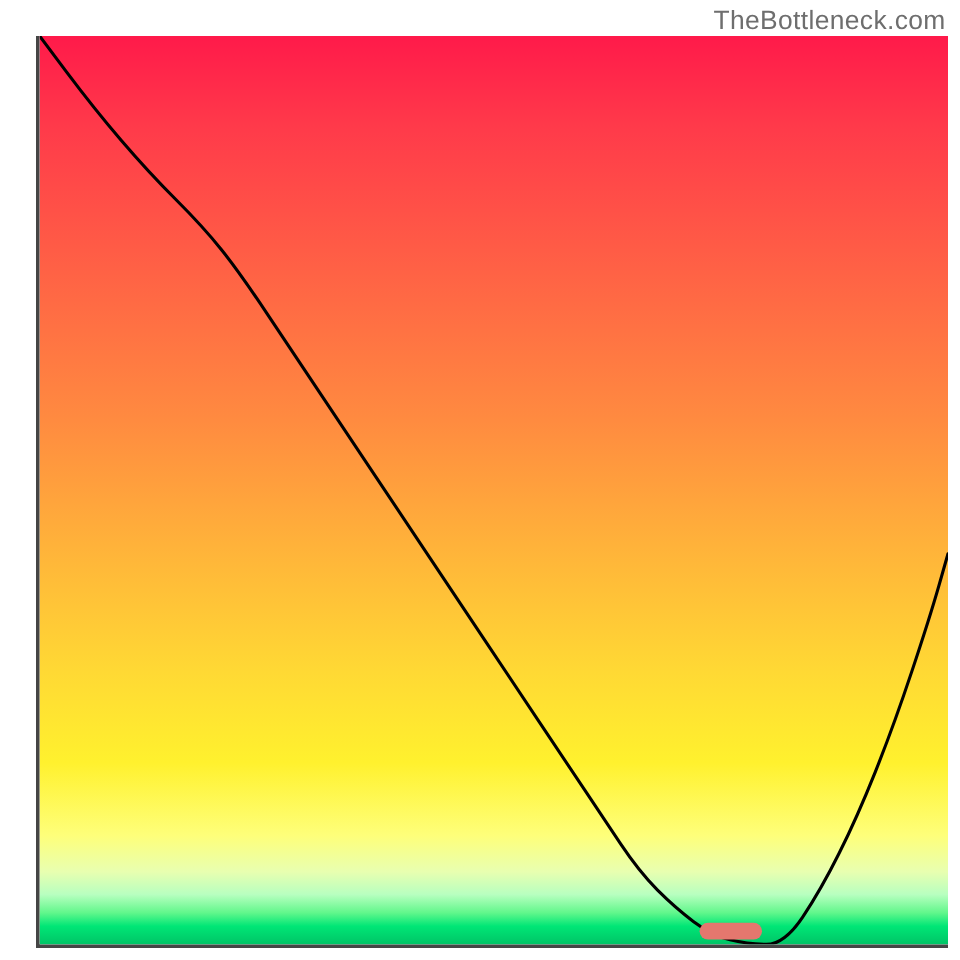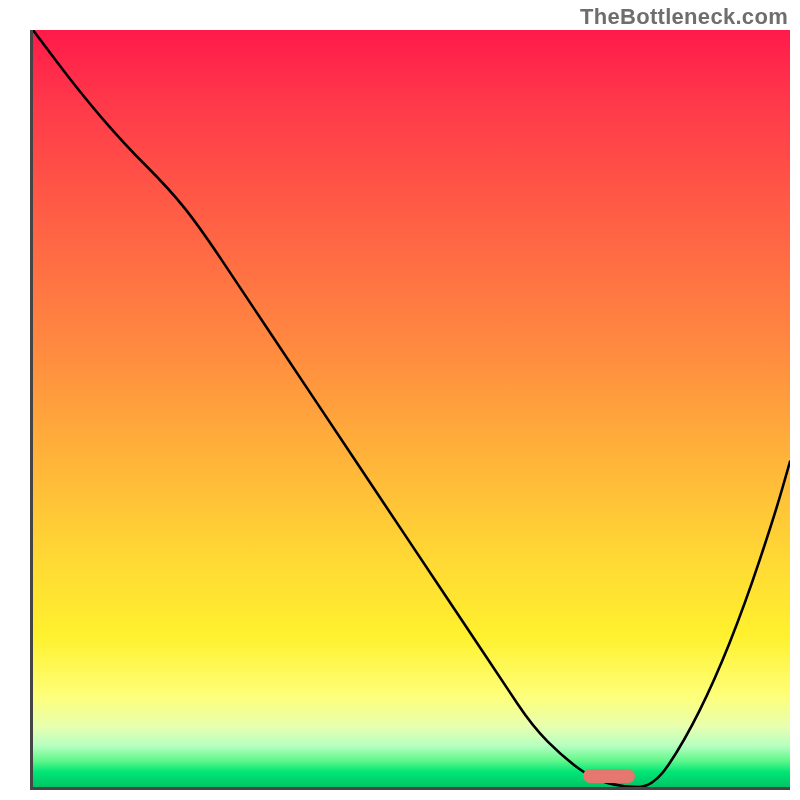--- a/index.html
+++ b/index.html
@@ -21,7 +21,7 @@
     top: 4px;
     right: 12px;
     font-size: 22px;
-    font-weight: 700;
+    font-weight: 400;
     color: #6e6e6e;
     letter-spacing: 0.3px;
   }

